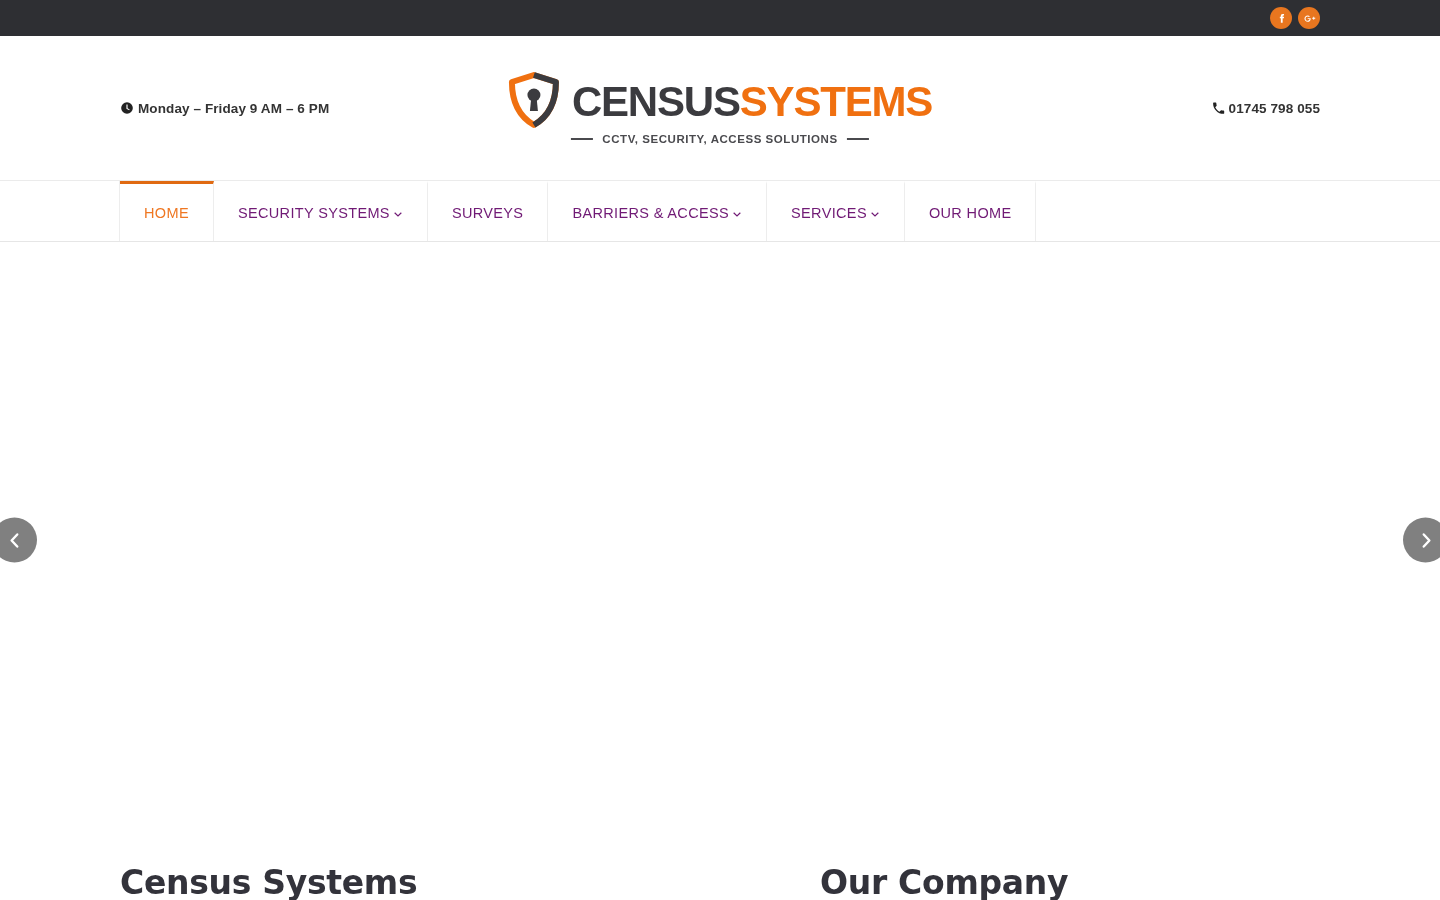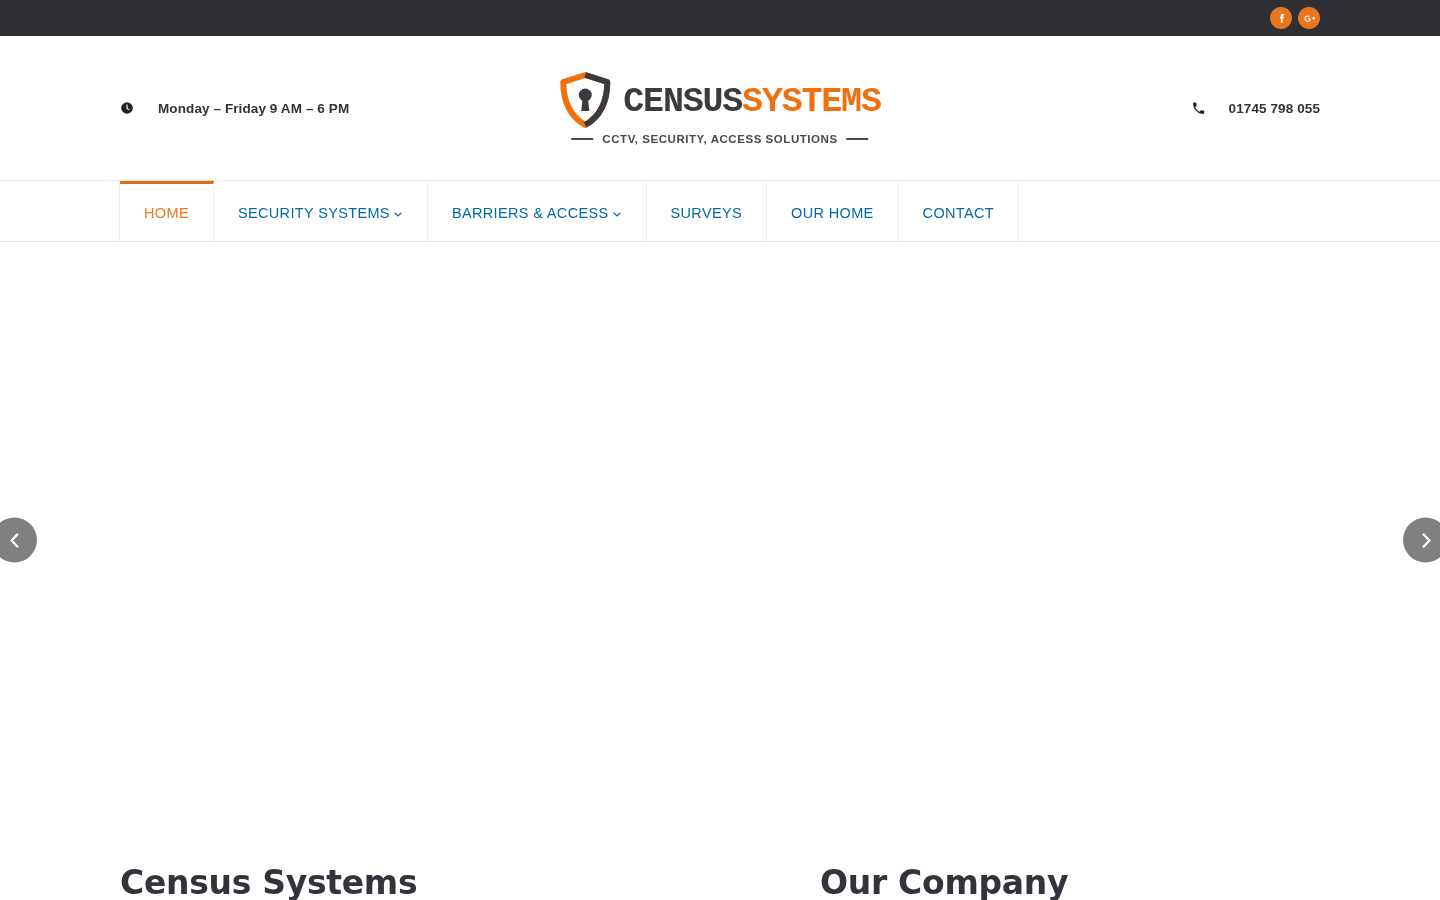--- a/index.html
+++ b/index.html
@@ -55,7 +55,7 @@
   .info-block {
     display: flex;
     align-items: center;
-    gap: 24px;
+    gap: 4px;
     font-size: 13.5px;
     font-weight: bold;
     color: #333333;

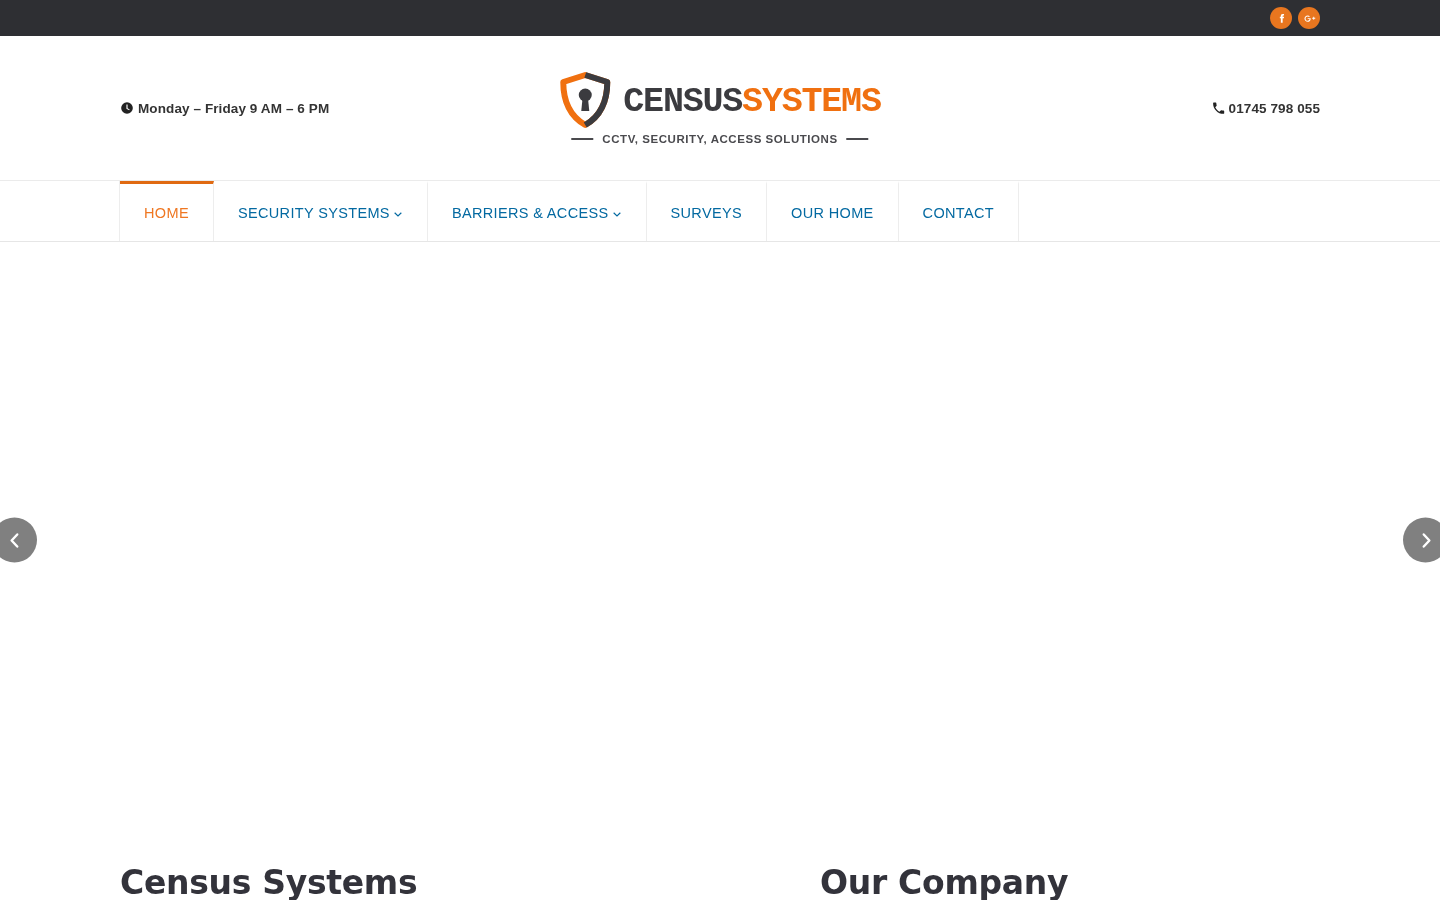--- a/index.html
+++ b/index.html
@@ -82,11 +82,11 @@
   }
   .logo-main { display: flex; align-items: center; gap: 12px; }
   .logo-word {
-    font-size: 35px;
+    font-size: 42px;
     font-weight: bold;
     letter-spacing: -1.2px;
     line-height: 1;
-    font-family: Liberation Mono, monospace;
+    font-family: Liberation Sans, sans-serif;
   }
   .logo-word .w1 { color: #3b3b3f; }
   .logo-word .w2 { color: #f07010; }

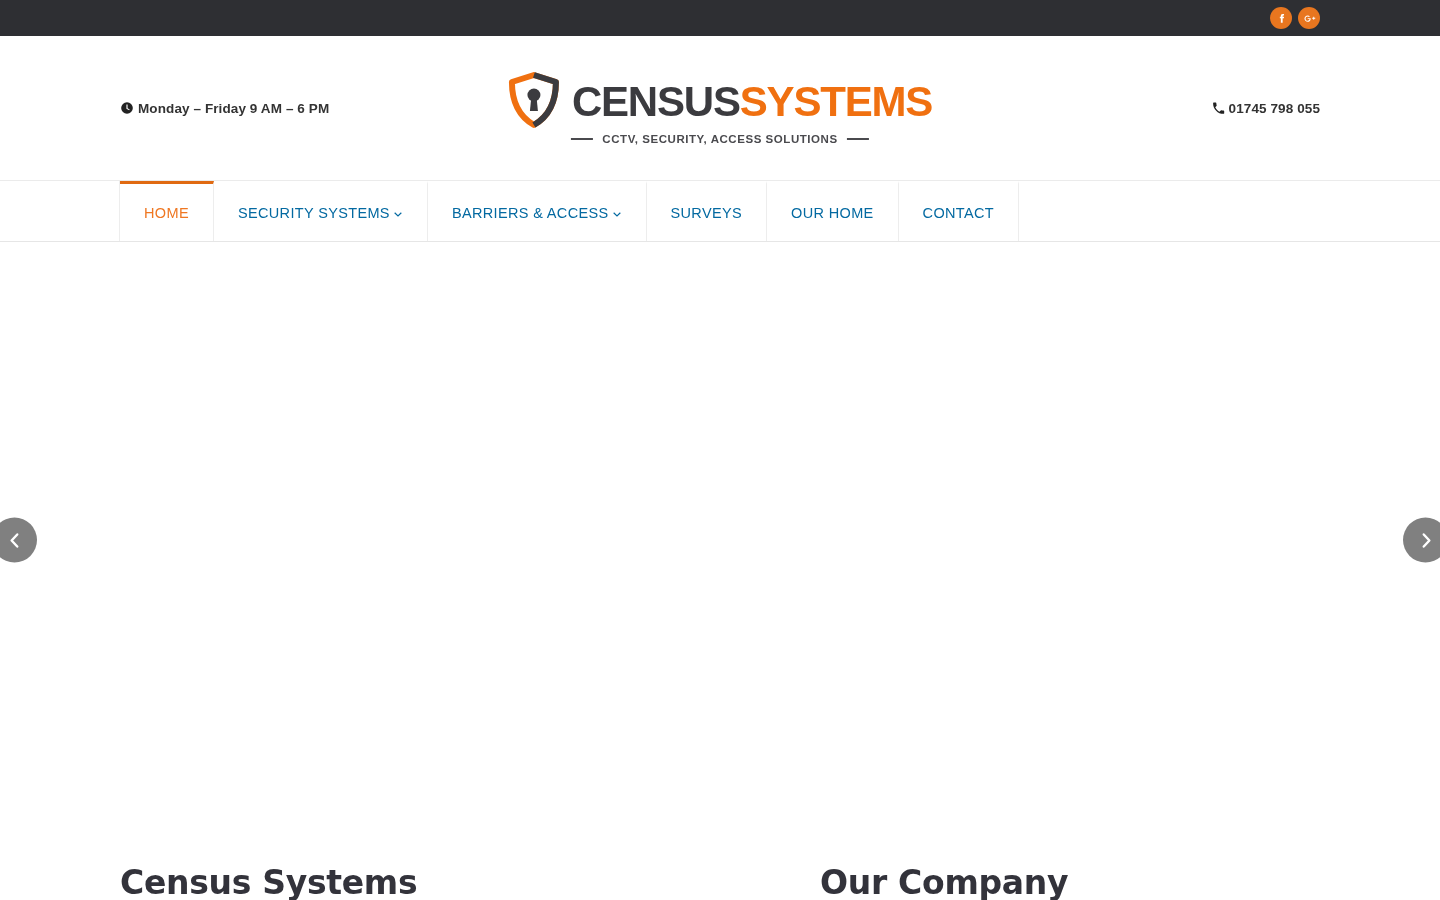--- a/index.html
+++ b/index.html
@@ -126,7 +126,7 @@
     font-size: 14.5px;
     font-weight: normal;
     letter-spacing: .35px;
-    color: #0369a1;
+    color: #701a75;
     white-space: nowrap;
     border-right: 1px solid #ededed;
     border-top: 3px solid transparent;

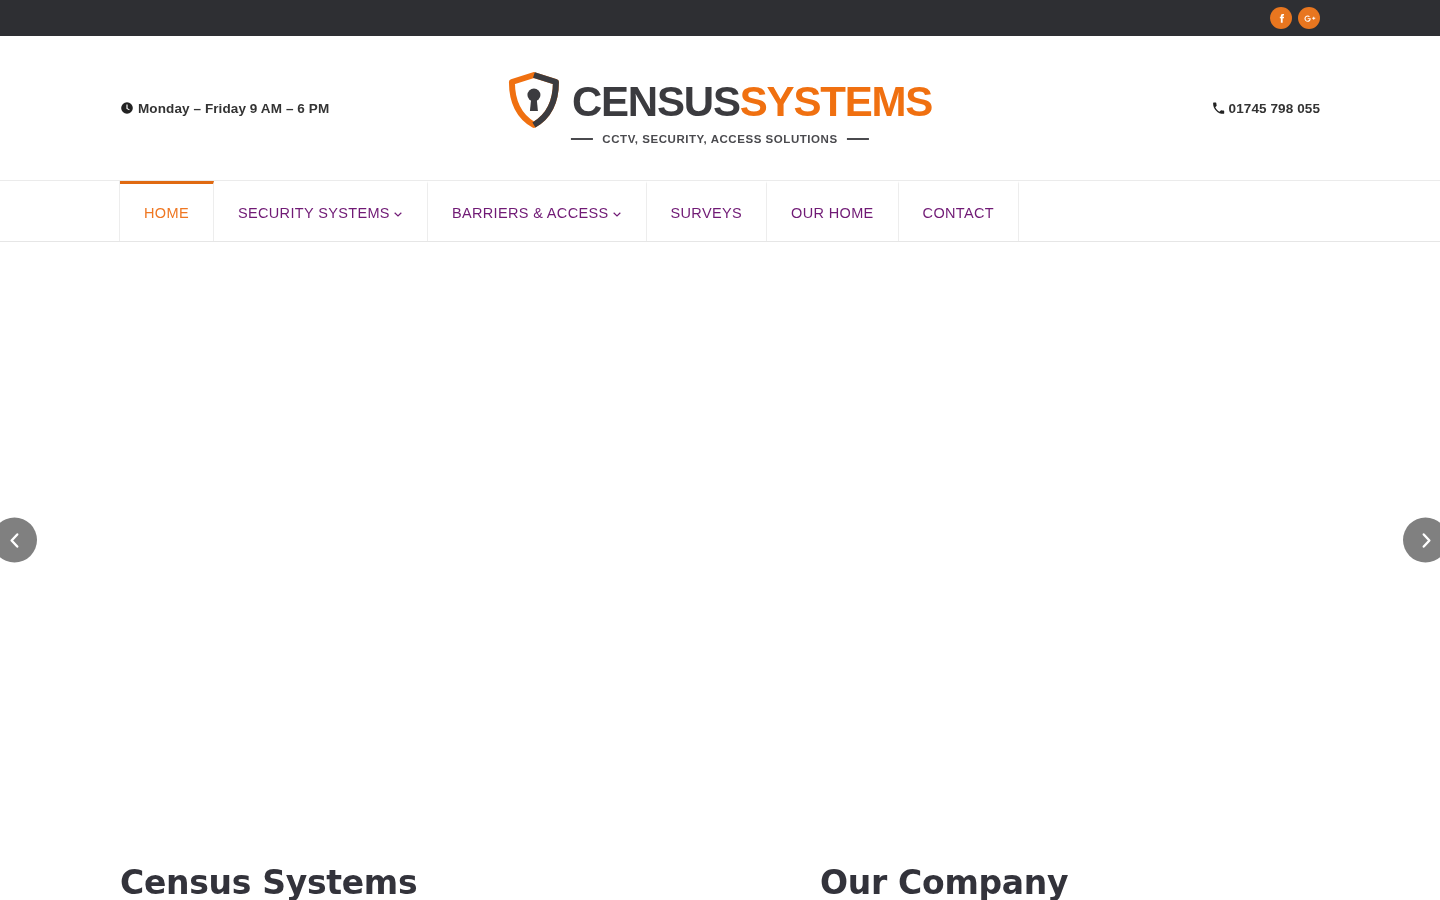--- a/index.html
+++ b/index.html
@@ -273,6 +273,10 @@
     </div>
 
     <div class="nav-item">
+      <span>SURVEYS</span>
+    </div>
+
+    <div class="nav-item">
       <span>BARRIERS &amp; ACCESS</span>
       <span class="caret">
         <svg width="10" height="10" viewBox="0 0 12 12" fill="none" stroke="currentColor" stroke-width="1.4" aria-hidden="true">
@@ -281,10 +285,6 @@
       </span>
     </div>
 
-    <div class="nav-item">
-      <span>SURVEYS</span>
-    </div>
-
 
 
     <div class="nav-item">

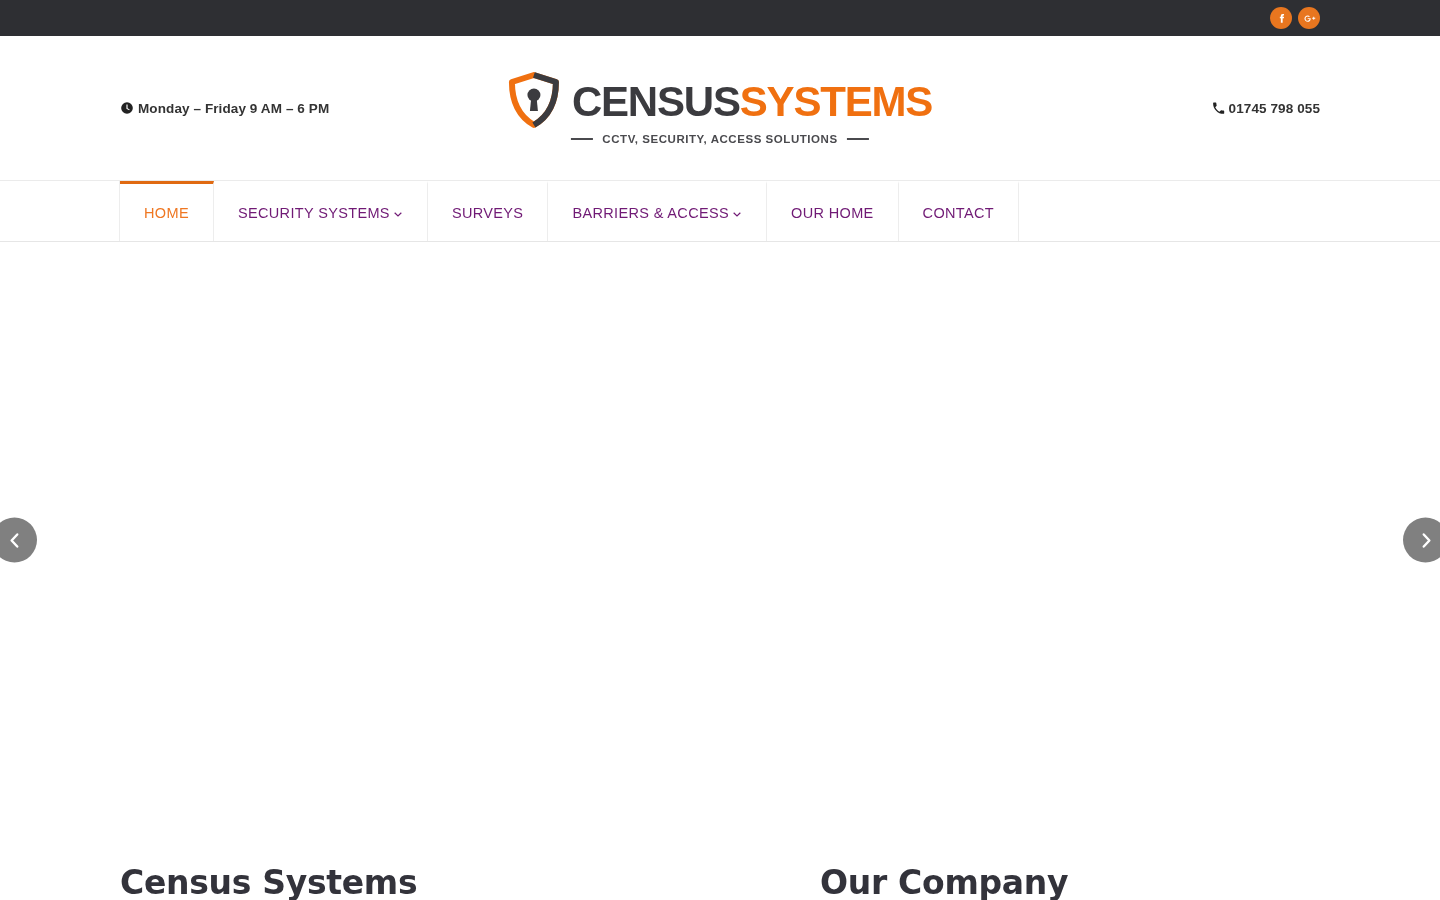--- a/index.html
+++ b/index.html
@@ -285,6 +285,14 @@
       </span>
     </div>
 
+    <div class="nav-item">
+      <span>SERVICES</span>
+      <span class="caret">
+        <svg width="10" height="10" viewBox="0 0 12 12" fill="none" stroke="currentColor" stroke-width="1.4" aria-hidden="true">
+            <path d="M2 4.5 L6 8.3 L10 4.5"></path>
+          </svg>
+      </span>
+    </div>
 
 
     <div class="nav-item">

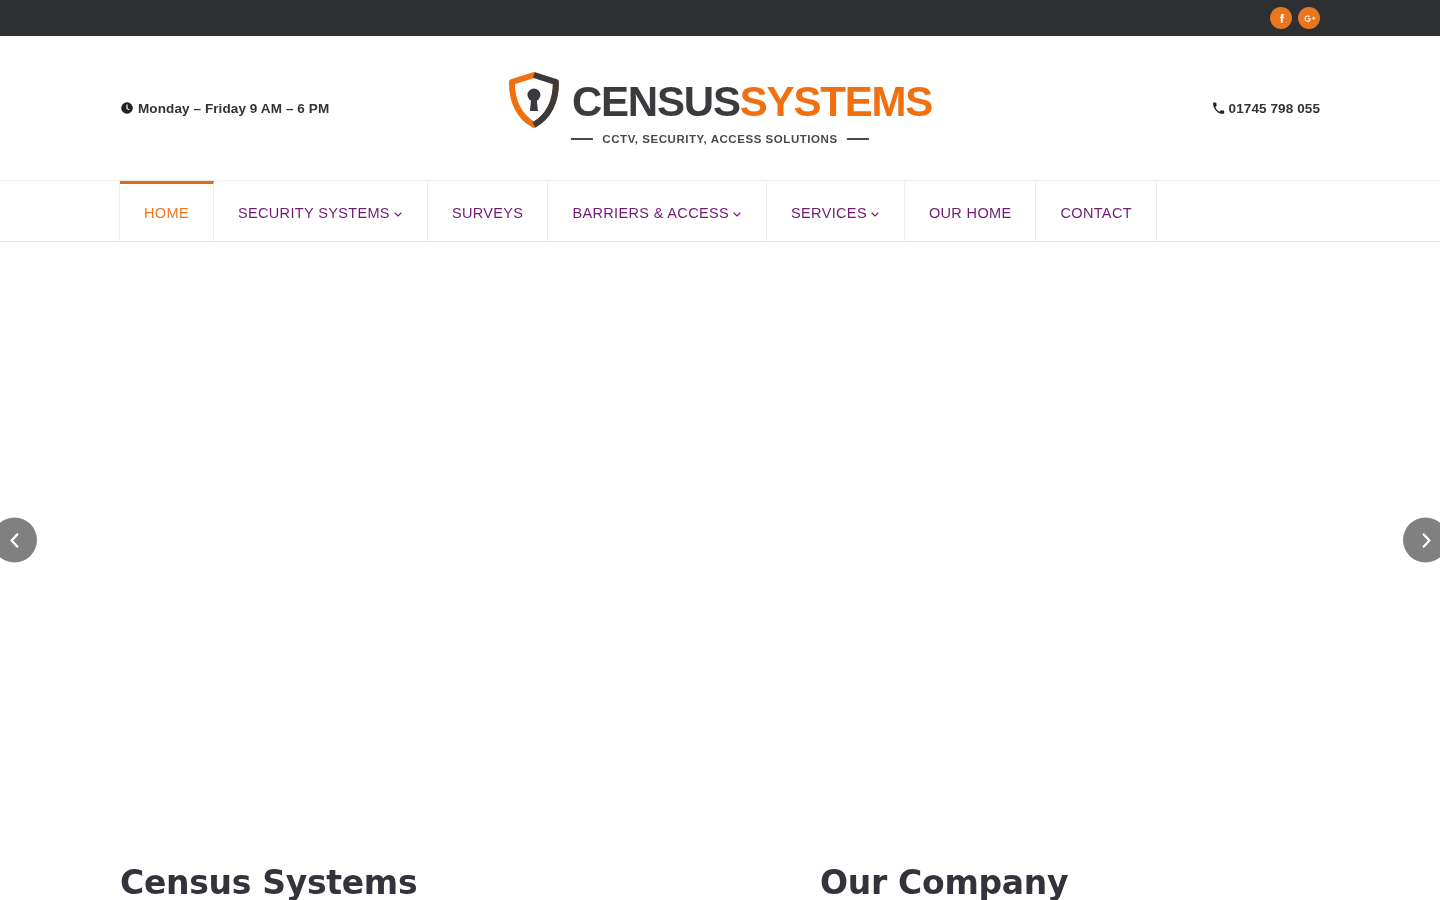--- a/index.html
+++ b/index.html
@@ -299,9 +299,6 @@
       <span>OUR HOME</span>
     </div>
 
-    <div class="nav-item">
-      <span>CONTACT</span>
-    </div>
 
   </div>
   <div class="nav-spacer-right"></div>

